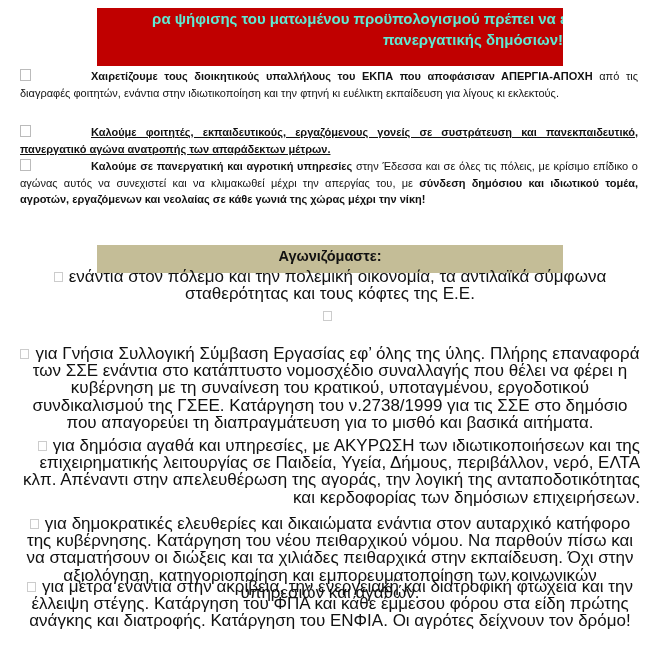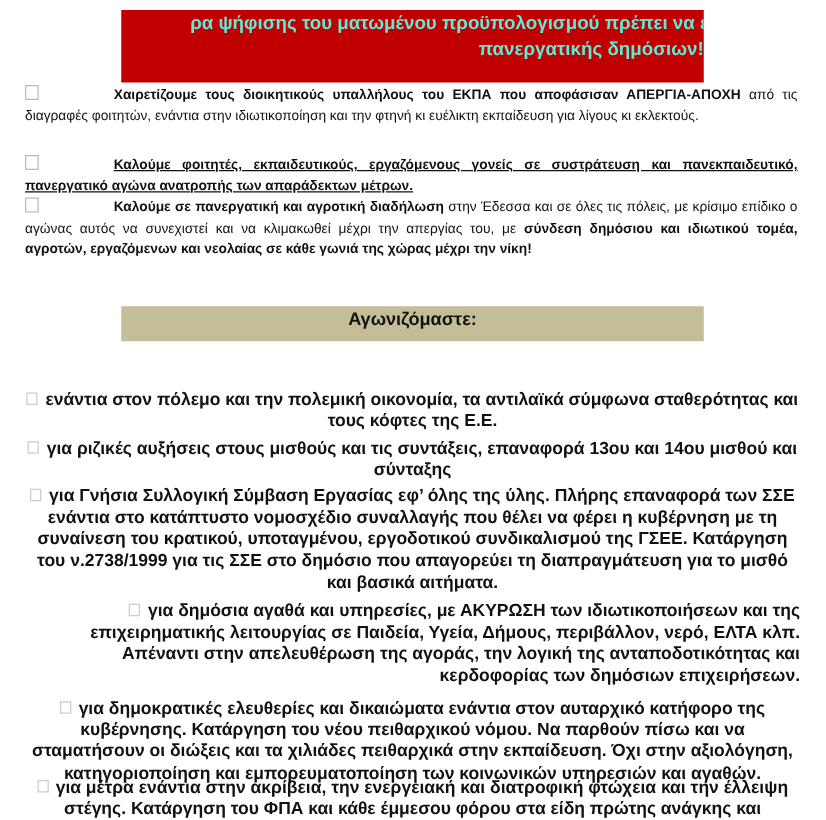--- a/index.html
+++ b/index.html
@@ -54,7 +54,7 @@
 </div>
 
 <div class="para" style="top:158px;">
-  <span class="bullet"></span><span class="b">Καλούμε σε πανεργατική και αγροτική διαδήλωση</span><span> στην Έδεσσα και σε όλες τις πόλεις, με κρίσιμο επίδικο ο αγώνας αυτός να συνεχιστεί και να κλιμακωθεί μέχρι την απεργίας του, με </span><span class="b">σύνδεση δημόσιου και ιδιωτικού τομέα, αγροτών, εργαζόμενων και νεολαίας σε κάθε γωνιά της χώρας μέχρι την νίκη!</span>
+  <span class="bullet"></span><span class="b">Καλούμε σε πανεργατική και αγροτική υπηρεσίες</span><span> στην Έδεσσα και σε όλες τις πόλεις, με κρίσιμο επίδικο ο αγώνας αυτός να συνεχιστεί και να κλιμακωθεί μέχρι την απεργίας του, με </span><span class="b">σύνδεση δημόσιου και ιδιωτικού τομέα, αγροτών, εργαζόμενων και νεολαίας σε κάθε γωνιά της χώρας μέχρι την νίκη!</span>
 </div>
 
 <div class="heading-box">Αγωνιζόμαστε:</div>

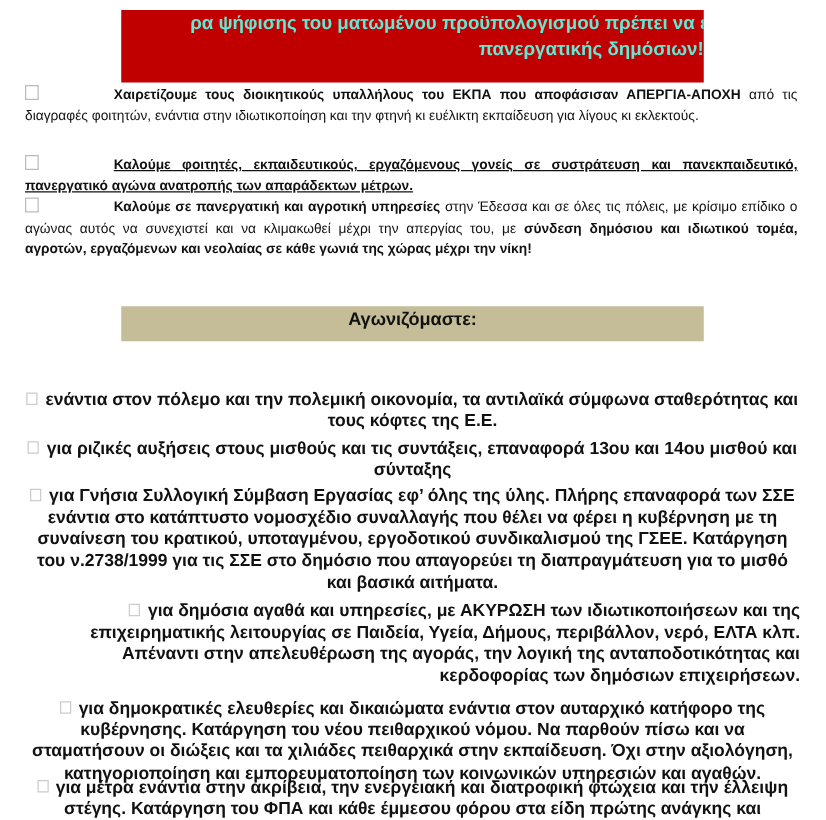--- a/index.html
+++ b/index.html
@@ -30,7 +30,7 @@
   }
   .demand {
     position: absolute; left: 20px; width: 620px; text-align: center;
-    font-weight: bold; font-size: 14px; line-height: 17.2px; margin-top: 43px;
+    font-weight: normal; font-size: 17px; line-height: 17.2px;
   }
   .sb {
     display: inline-block; width: 7px; height: 8px; border: 1px solid #ccc;

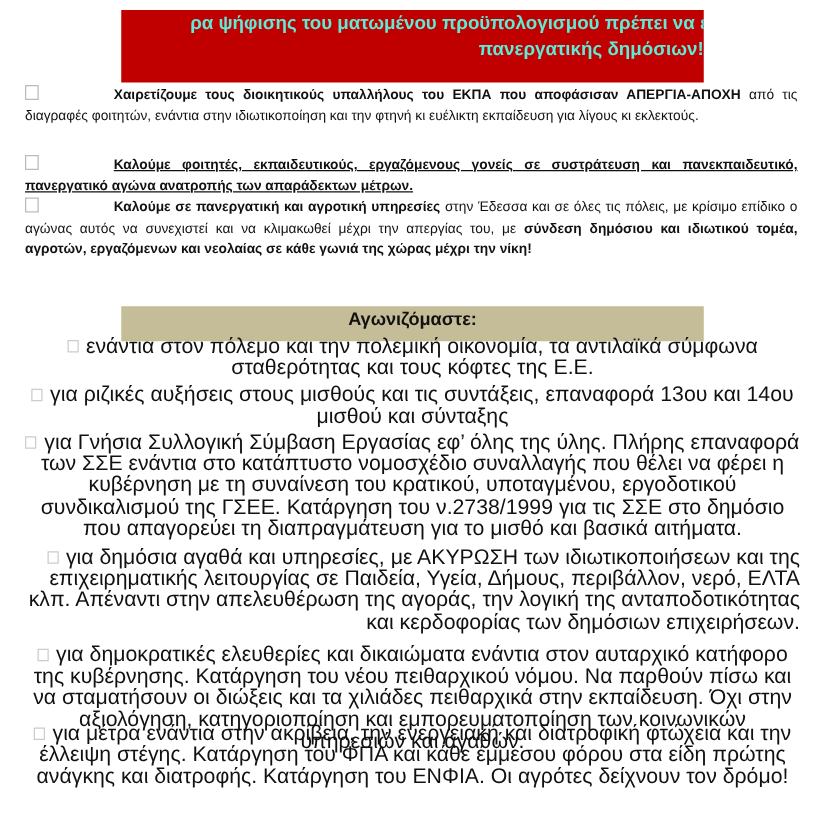--- a/index.html
+++ b/index.html
@@ -63,7 +63,7 @@
   <span class="sb"></span><span>ενάντια στον πόλεμο και την πολεμική οικονομία, τα αντιλαϊκά σύμφωνα σταθερότητας και τους κόφτες της Ε.Ε.</span>
 </div>
 <div class="demand" style="top:307px;">
-  <span class="sb"></span><span>για ριζικές αυξήσεις στους μισθούς και τις συντάξεις, επαναφορά 13ου και 14ου μισθού και σύνταξης</span>
+  <span class="sb"></span>
 </div>
 <div class="demand" style="top:345px;">
   <span class="sb"></span><span>για Γνήσια Συλλογική Σύμβαση Εργασίας εφ’ όλης της ύλης. Πλήρης επαναφορά των ΣΣΕ ενάντια στο κατάπτυστο νομοσχέδιο συναλλαγής που θέλει να φέρει η κυβέρνηση με τη συναίνεση του κρατικού, υποταγμένου, εργοδοτικού συνδικαλισμού της ΓΣΕΕ. Κατάργηση του ν.2738/1999 για τις ΣΣΕ στο δημόσιο που απαγορεύει τη διαπραγμάτευση για το μισθό και βασικά αιτήματα.</span>

